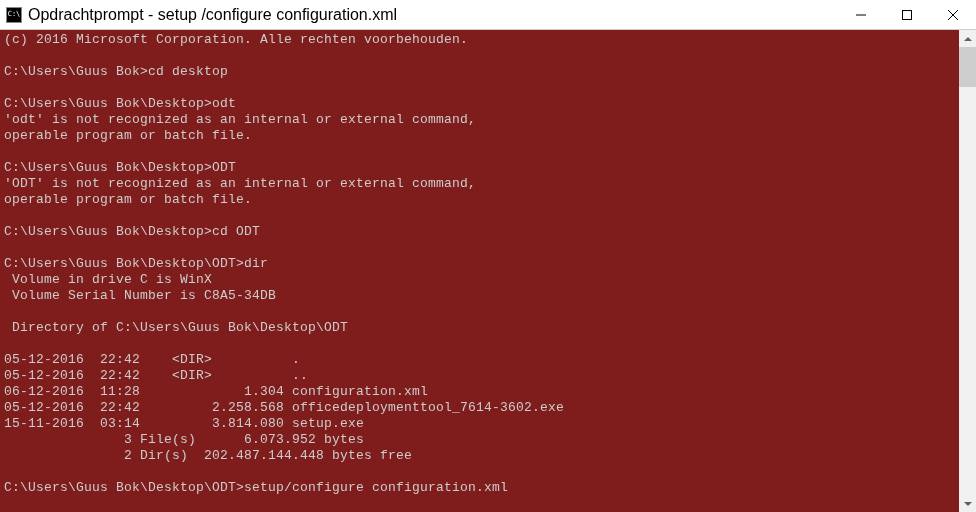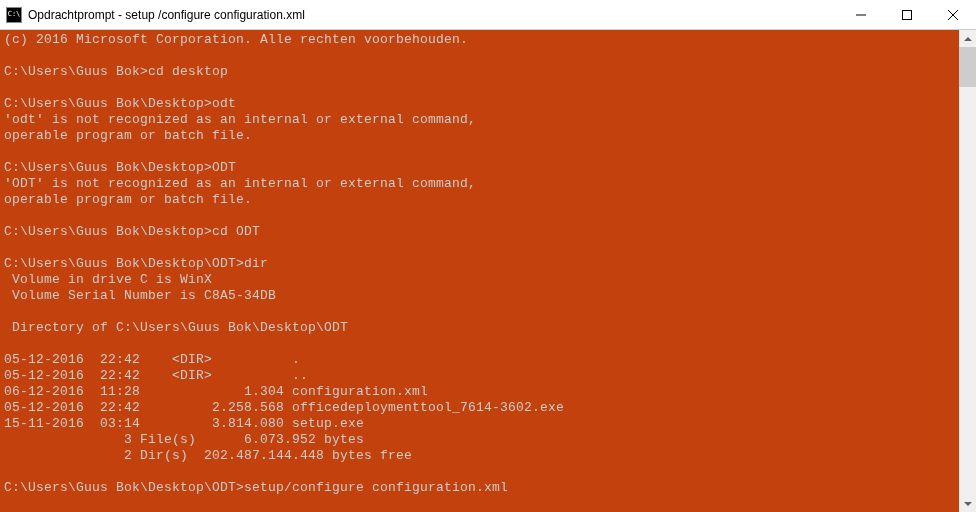--- a/index.html
+++ b/index.html
@@ -40,7 +40,7 @@
       flex: 1;
       color: #000;
       font-family: 'Segoe UI', Tahoma, sans-serif;
-      font-size: 12px;
+      font-size: 16px;
     }
     .window-controls {
       display: flex;

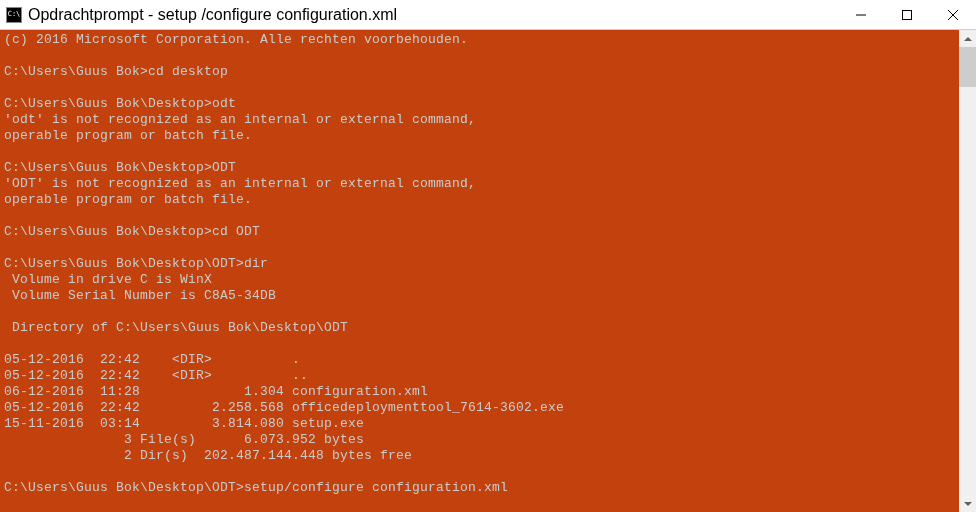--- a/index.html
+++ b/index.html
@@ -61,7 +61,7 @@
       left: 0;
       right: 0;
       bottom: 0;
-      background: #c2410c;
+      background: #7f1d1d;
       color: #ccc;
       display: flex;
     }

